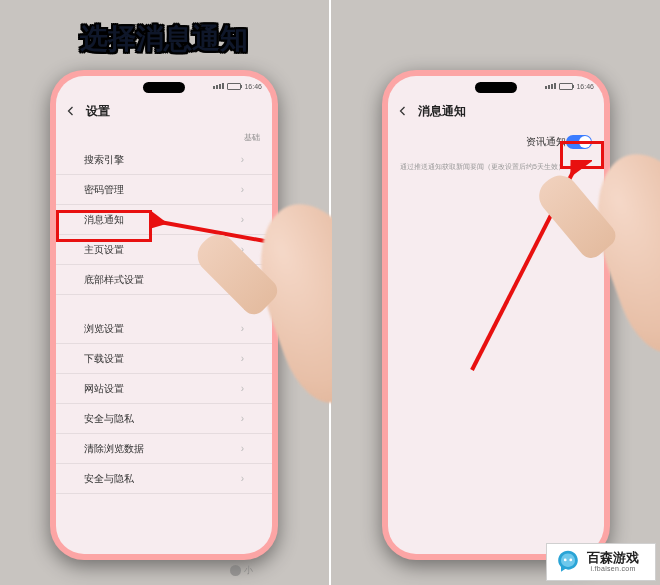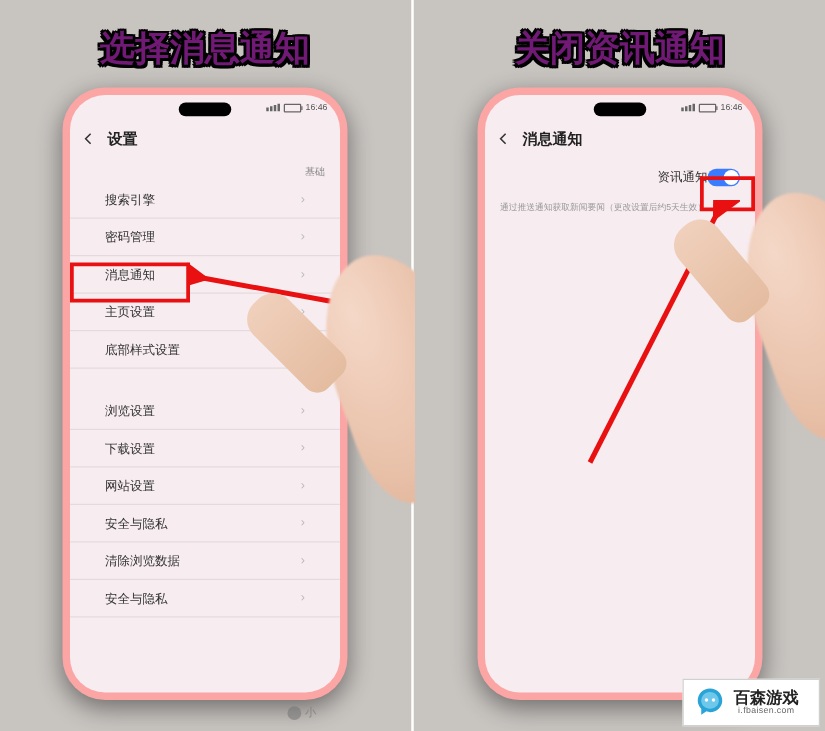--- a/index.html
+++ b/index.html
@@ -35,7 +35,7 @@
       transform: translateX(-50%);
       font-size: 28px;
       font-weight: 700;
-      color: #701a75;
+      color: #0f172a;
       text-shadow: -2px -2px 0 #000, 2px -2px 0 #000, -2px 2px 0 #000, 2px 2px 0 #000, 0 -2px 0 #000, 0 2px 0 #000, -2px 0 0 #000, 2px 0 0 #000;
       white-space: nowrap;
     }

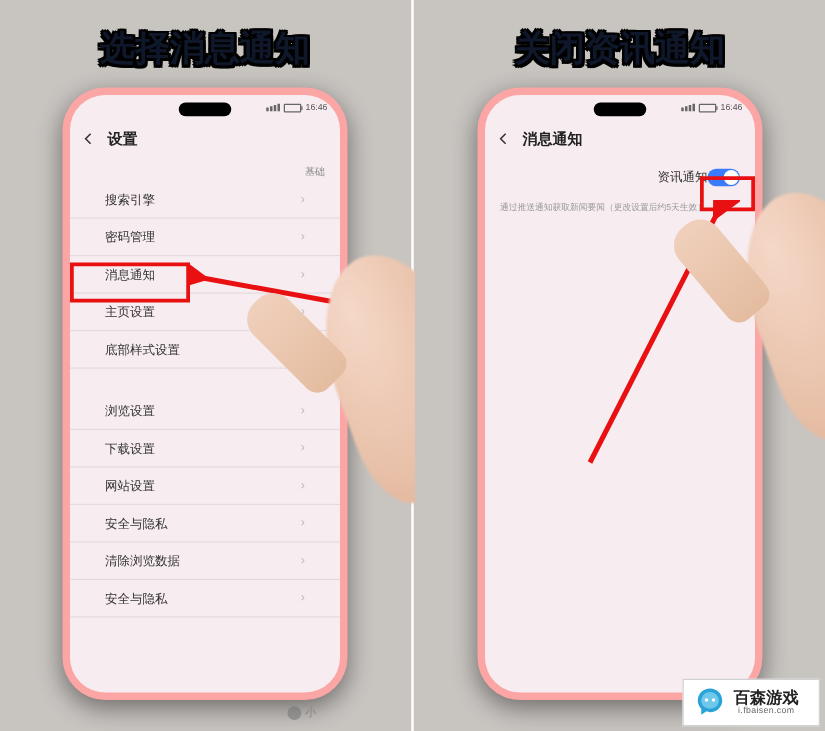--- a/index.html
+++ b/index.html
@@ -321,7 +321,6 @@
 </div>
 
 <div class="panel right">
-  <div class="title-banner">关闭资讯通知</div>
 
   <div class="phone">
     <div class="screen">

